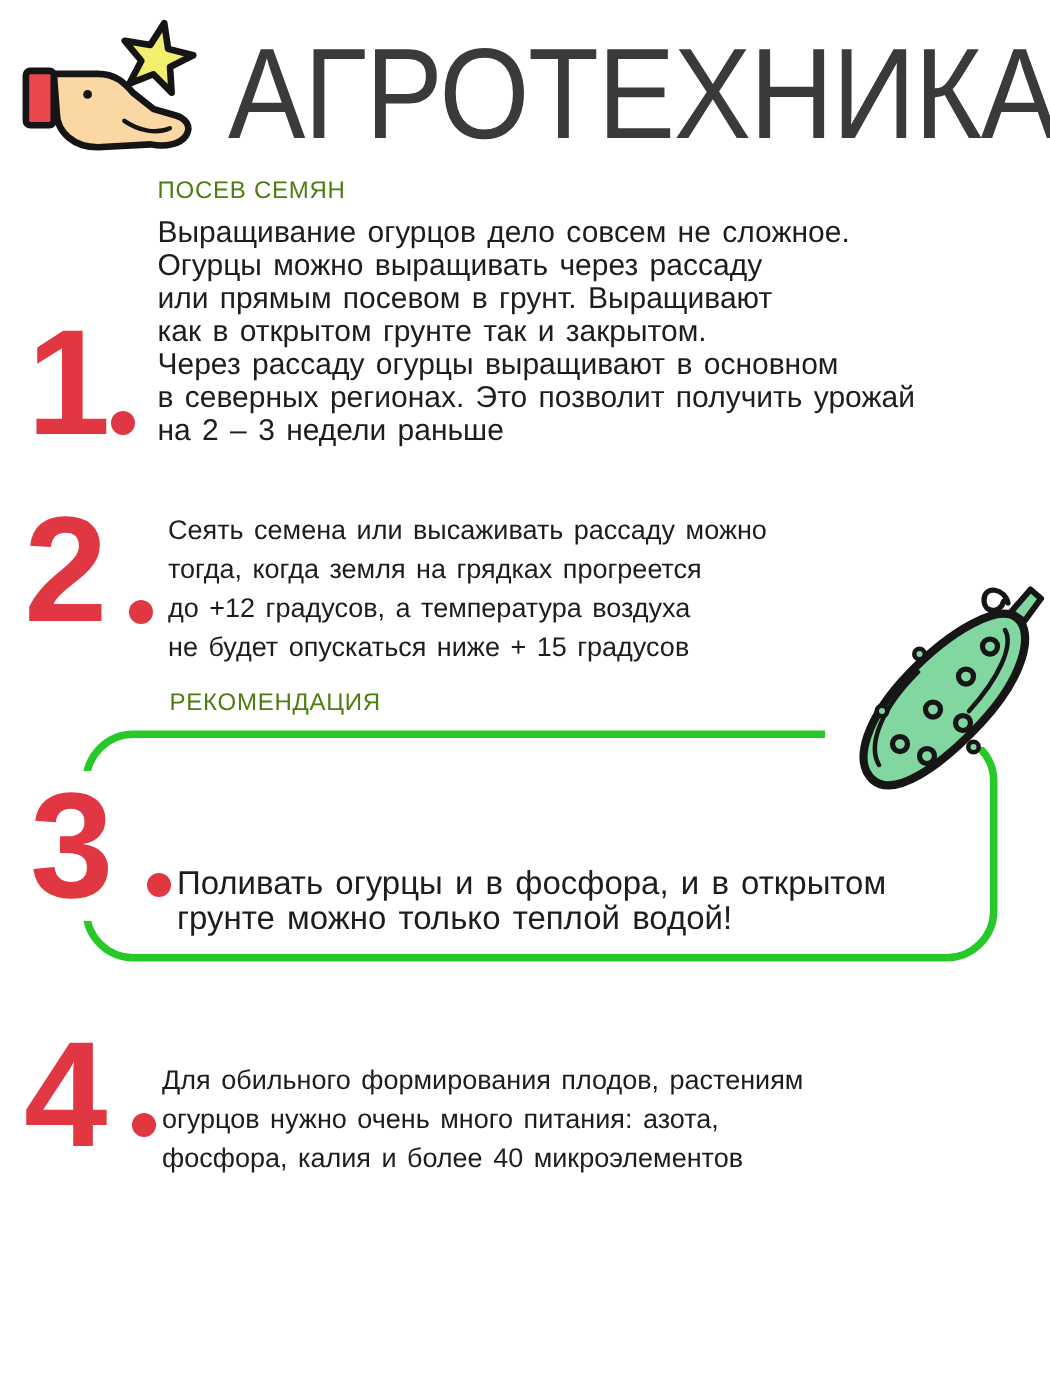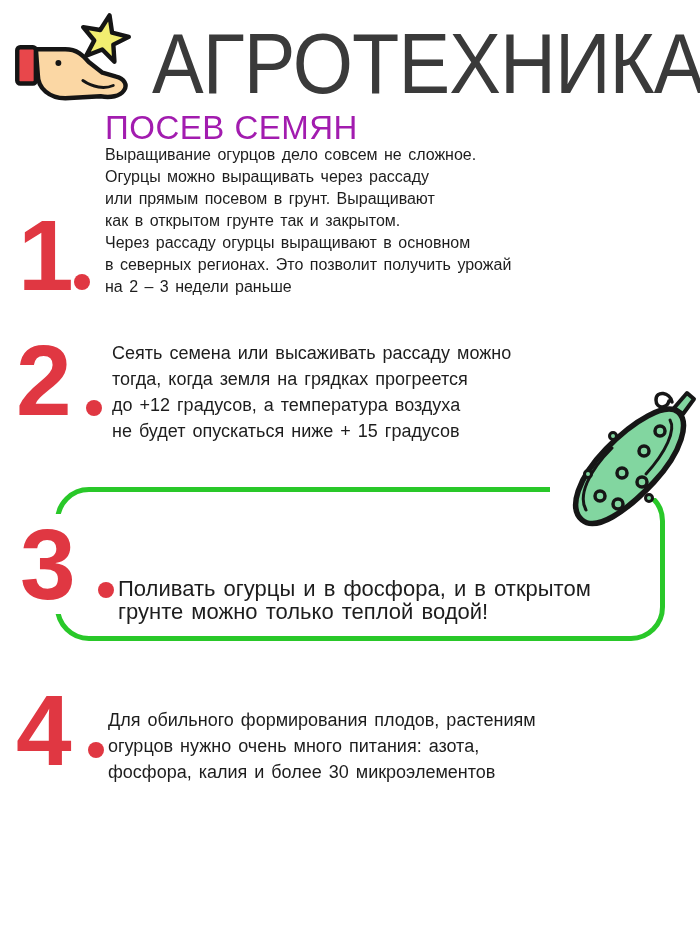--- a/index.html
+++ b/index.html
@@ -8,7 +8,7 @@
   .abs{position:absolute;}
   .title{left:152px;top:20px;font-size:86px;line-height:1;letter-spacing:-1px;color:#3a3a3a;
          transform:scaleX(.9);transform-origin:left top;white-space:nowrap;font-weight:400;}
-  .h{font-size:33px;letter-spacing:.5px;color:#a21caf;line-height:25px;white-space:nowrap;}
+  .h{font-size:16px;letter-spacing:.5px;color:#4d7c0f;line-height:25px;white-space:nowrap;}
   .t{font-size:16px;line-height:22px;white-space:pre-line;word-spacing:2px;}
   .t2{font-size:18px;line-height:26px;white-space:pre-line;word-spacing:2px;}
   .tb{font-size:22px;line-height:23px;white-space:pre-line;word-spacing:2px;}

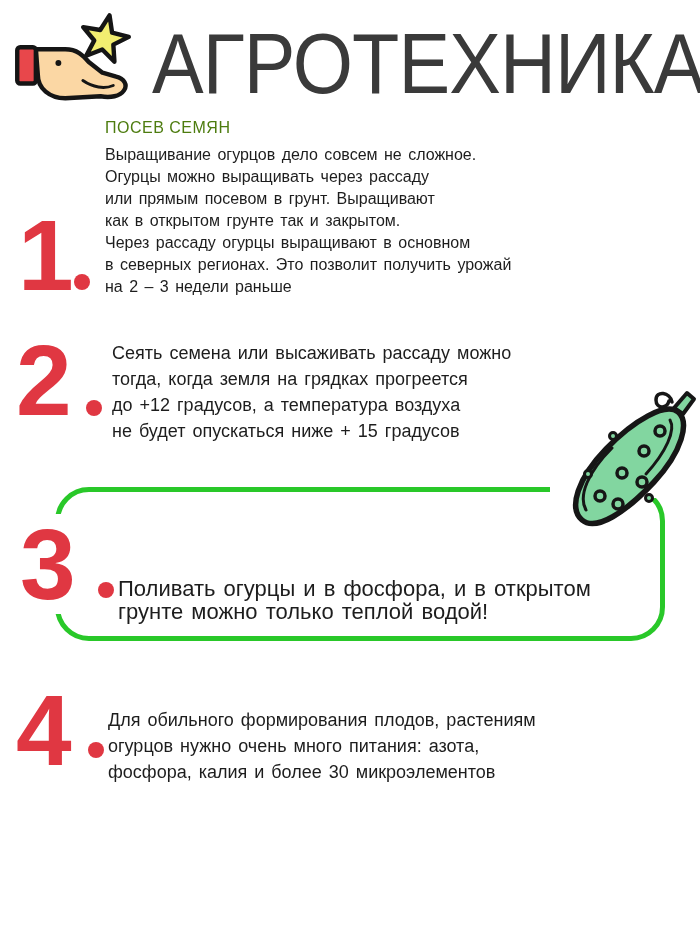--- a/index.html
+++ b/index.html
@@ -9,7 +9,7 @@
   .title{left:152px;top:20px;font-size:86px;line-height:1;letter-spacing:-1px;color:#3a3a3a;
          transform:scaleX(.9);transform-origin:left top;white-space:nowrap;font-weight:400;}
   .h{font-size:16px;letter-spacing:.5px;color:#4d7c0f;line-height:25px;white-space:nowrap;}
-  .t{font-size:16px;line-height:22px;white-space:pre-line;word-spacing:2px;}
+  .t{font-size:20px;line-height:22px;white-space:pre-line;word-spacing:2px;}
   .t2{font-size:18px;line-height:26px;white-space:pre-line;word-spacing:2px;}
   .tb{font-size:22px;line-height:23px;white-space:pre-line;word-spacing:2px;}
   .num{font-size:100px;font-weight:700;line-height:1;color:#e03742;z-index:3;}

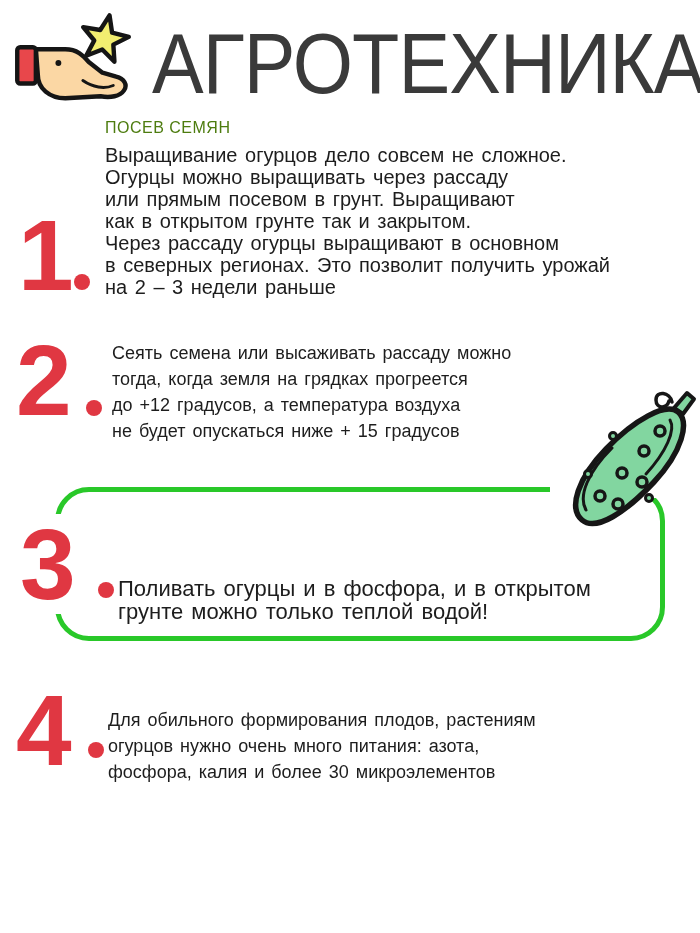--- a/index.html
+++ b/index.html
@@ -54,6 +54,7 @@
   <div class="abs num" style="left:16px;top:330px;">2</div>
   <div class="abs numdot" style="left:86px;top:400px;"></div>
 
+  <div class="abs h" style="left:113px;top:456px;">РЕКОМЕНДАЦИЯ</div>
   <div class="abs greenbox"></div>
   <div class="abs patch" style="left:550px;top:476px;width:150px;height:22px;"></div>
   <div class="abs tb z4" style="left:118px;top:577px;">Поливать огурцы и в фосфора, и в открытом

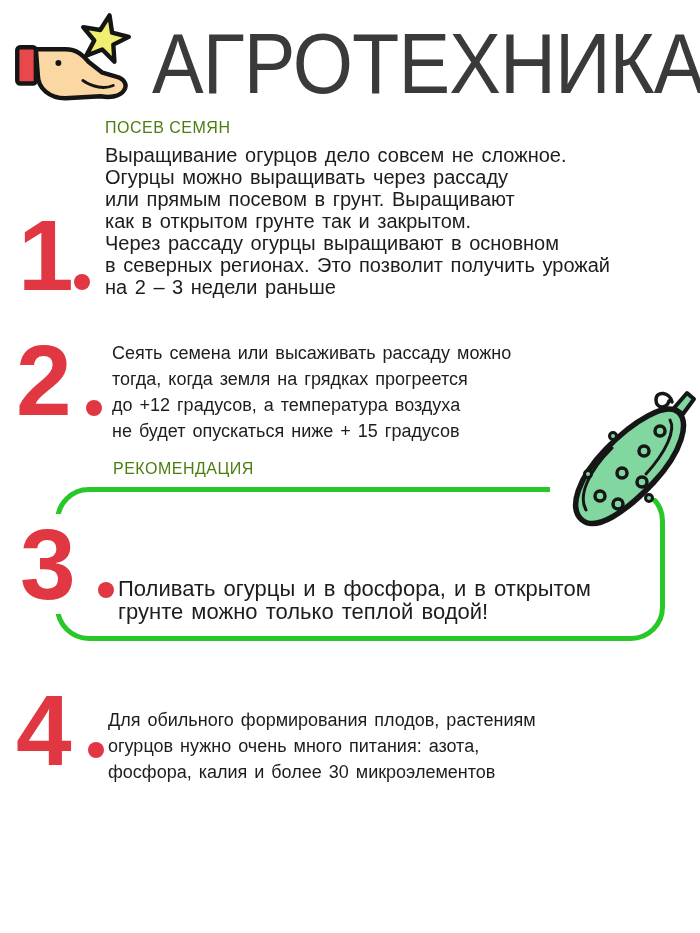--- a/index.html
+++ b/index.html
@@ -81,7 +81,7 @@
 
   <div class="abs t2" style="left:108px;top:707px;">Для обильного формирования плодов, растениям
 огурцов нужно очень много питания: азота,
-фосфора, калия и более 30 микроэлементов</div>
+фосфора, калия и более 40 микроэлементов</div>
   <div class="abs num" style="left:16px;top:680px;">4</div>
   <div class="abs numdot" style="left:88px;top:742px;"></div>
 

